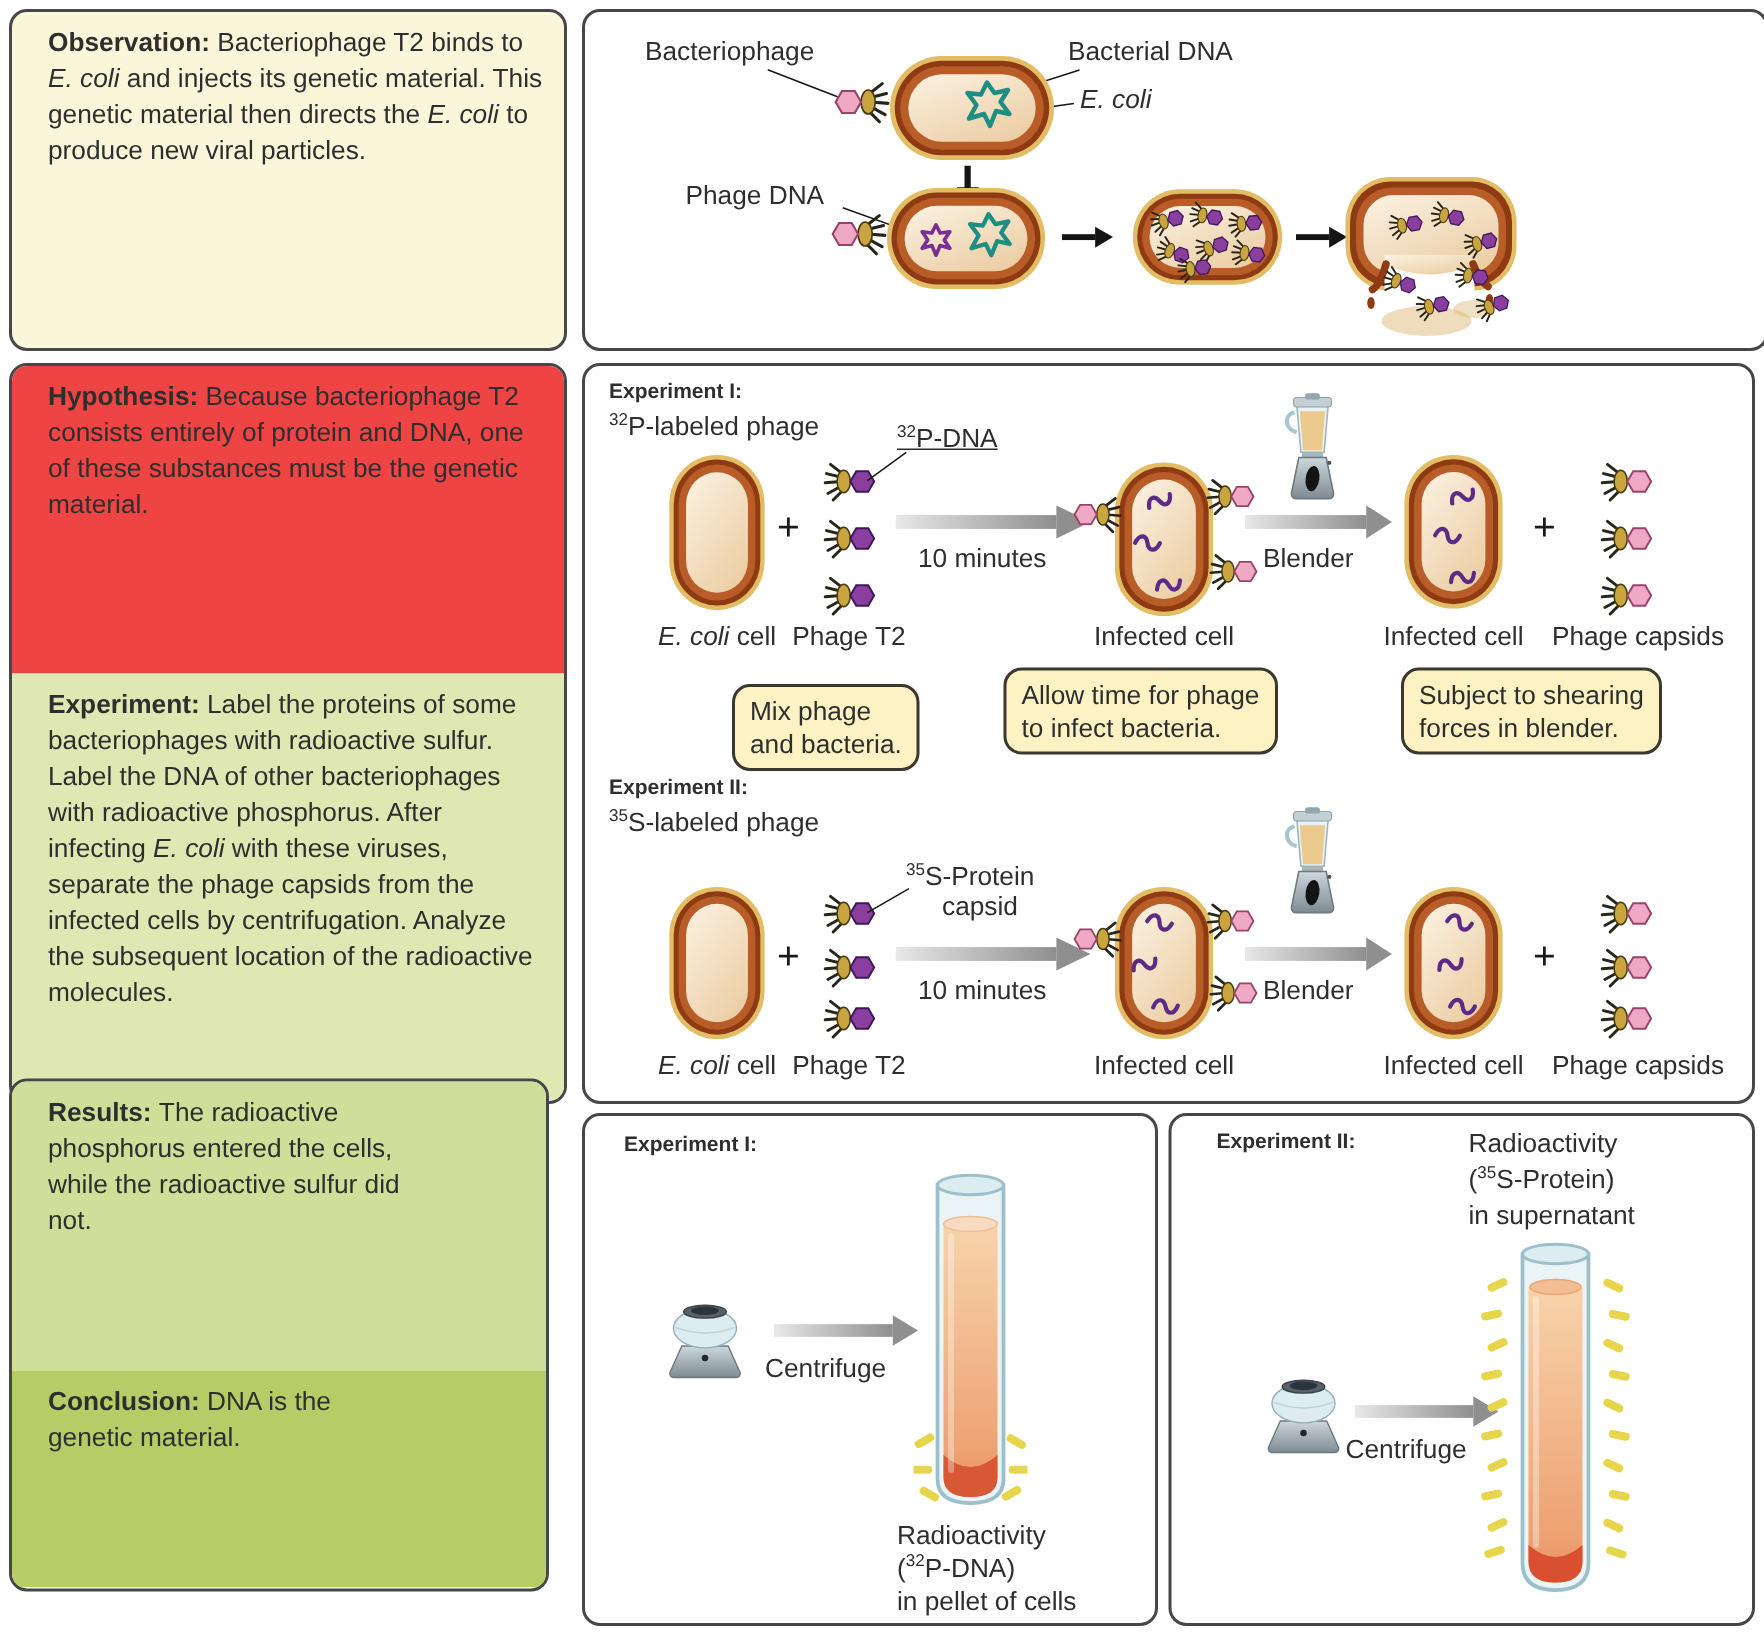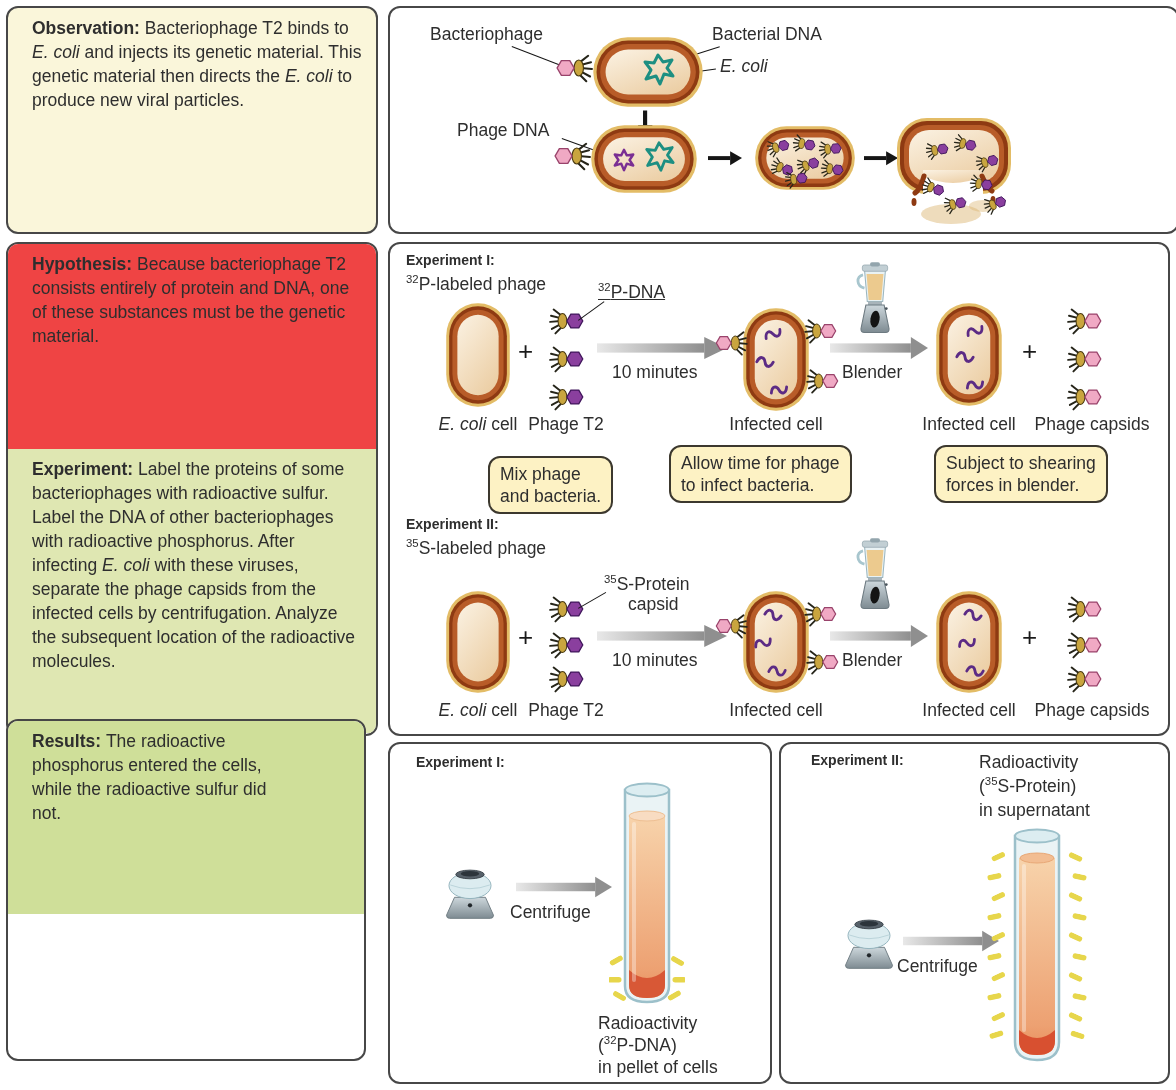--- a/index.html
+++ b/index.html
@@ -421,6 +421,9 @@
     <div class="textpanel" style="height:193px;background:#cfdf99;">
       <p class="txt" style="max-width:266px;"><span class="b">Results: </span><span>The radioactive phosphorus entered the cells, while the radioactive sulfur did not.</span></p>
     </div>
+    <div class="textpanel" style="height:144px;background:#b6cc67;">
+      <p class="txt" style="max-width:232px;"><span class="b">Conclusion: </span><span>DNA is the genetic material.</span></p>
+    </div>
   </section>
 
   <section class="panel" style="left:388px;top:742px;width:384px;height:342px;">

